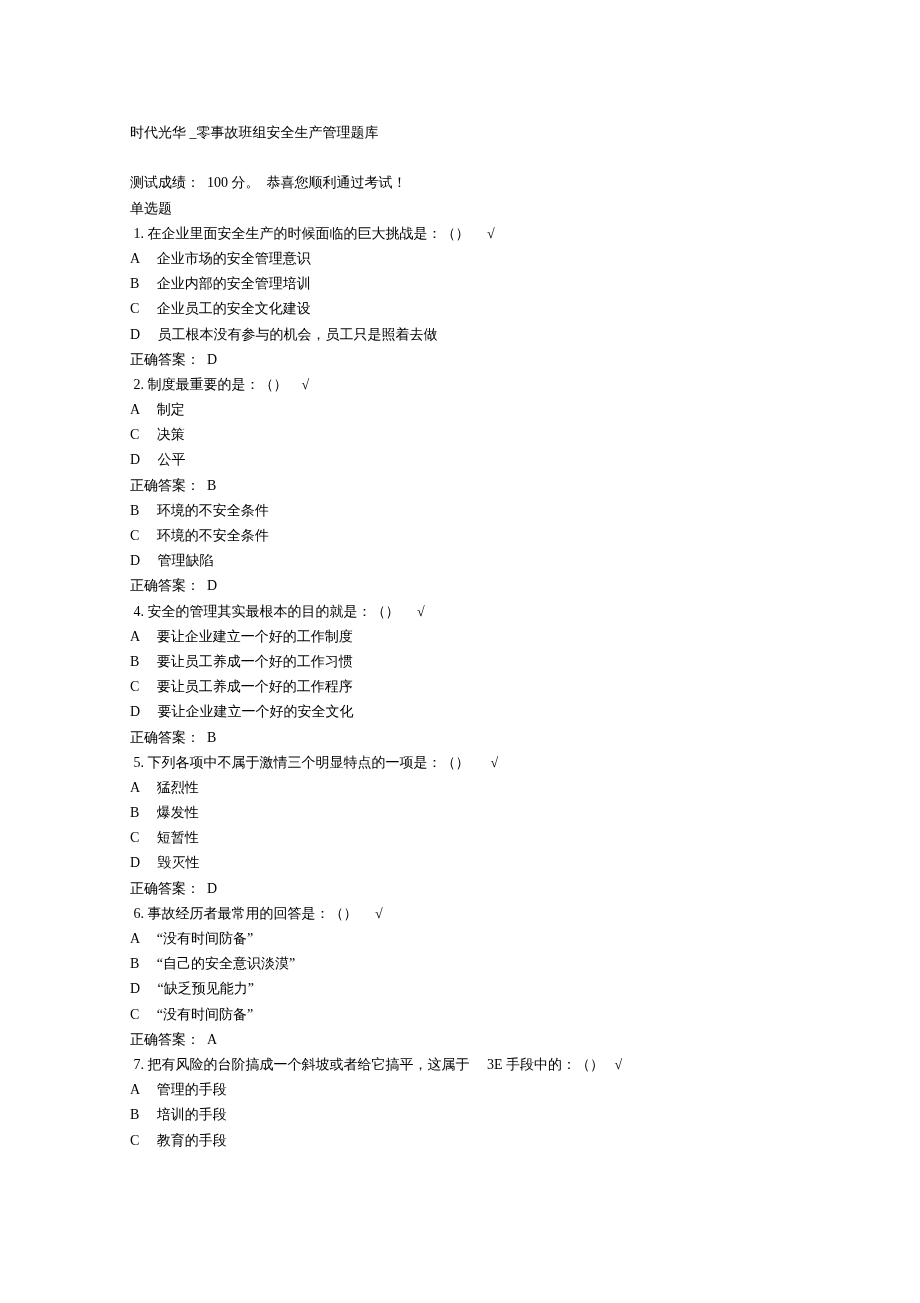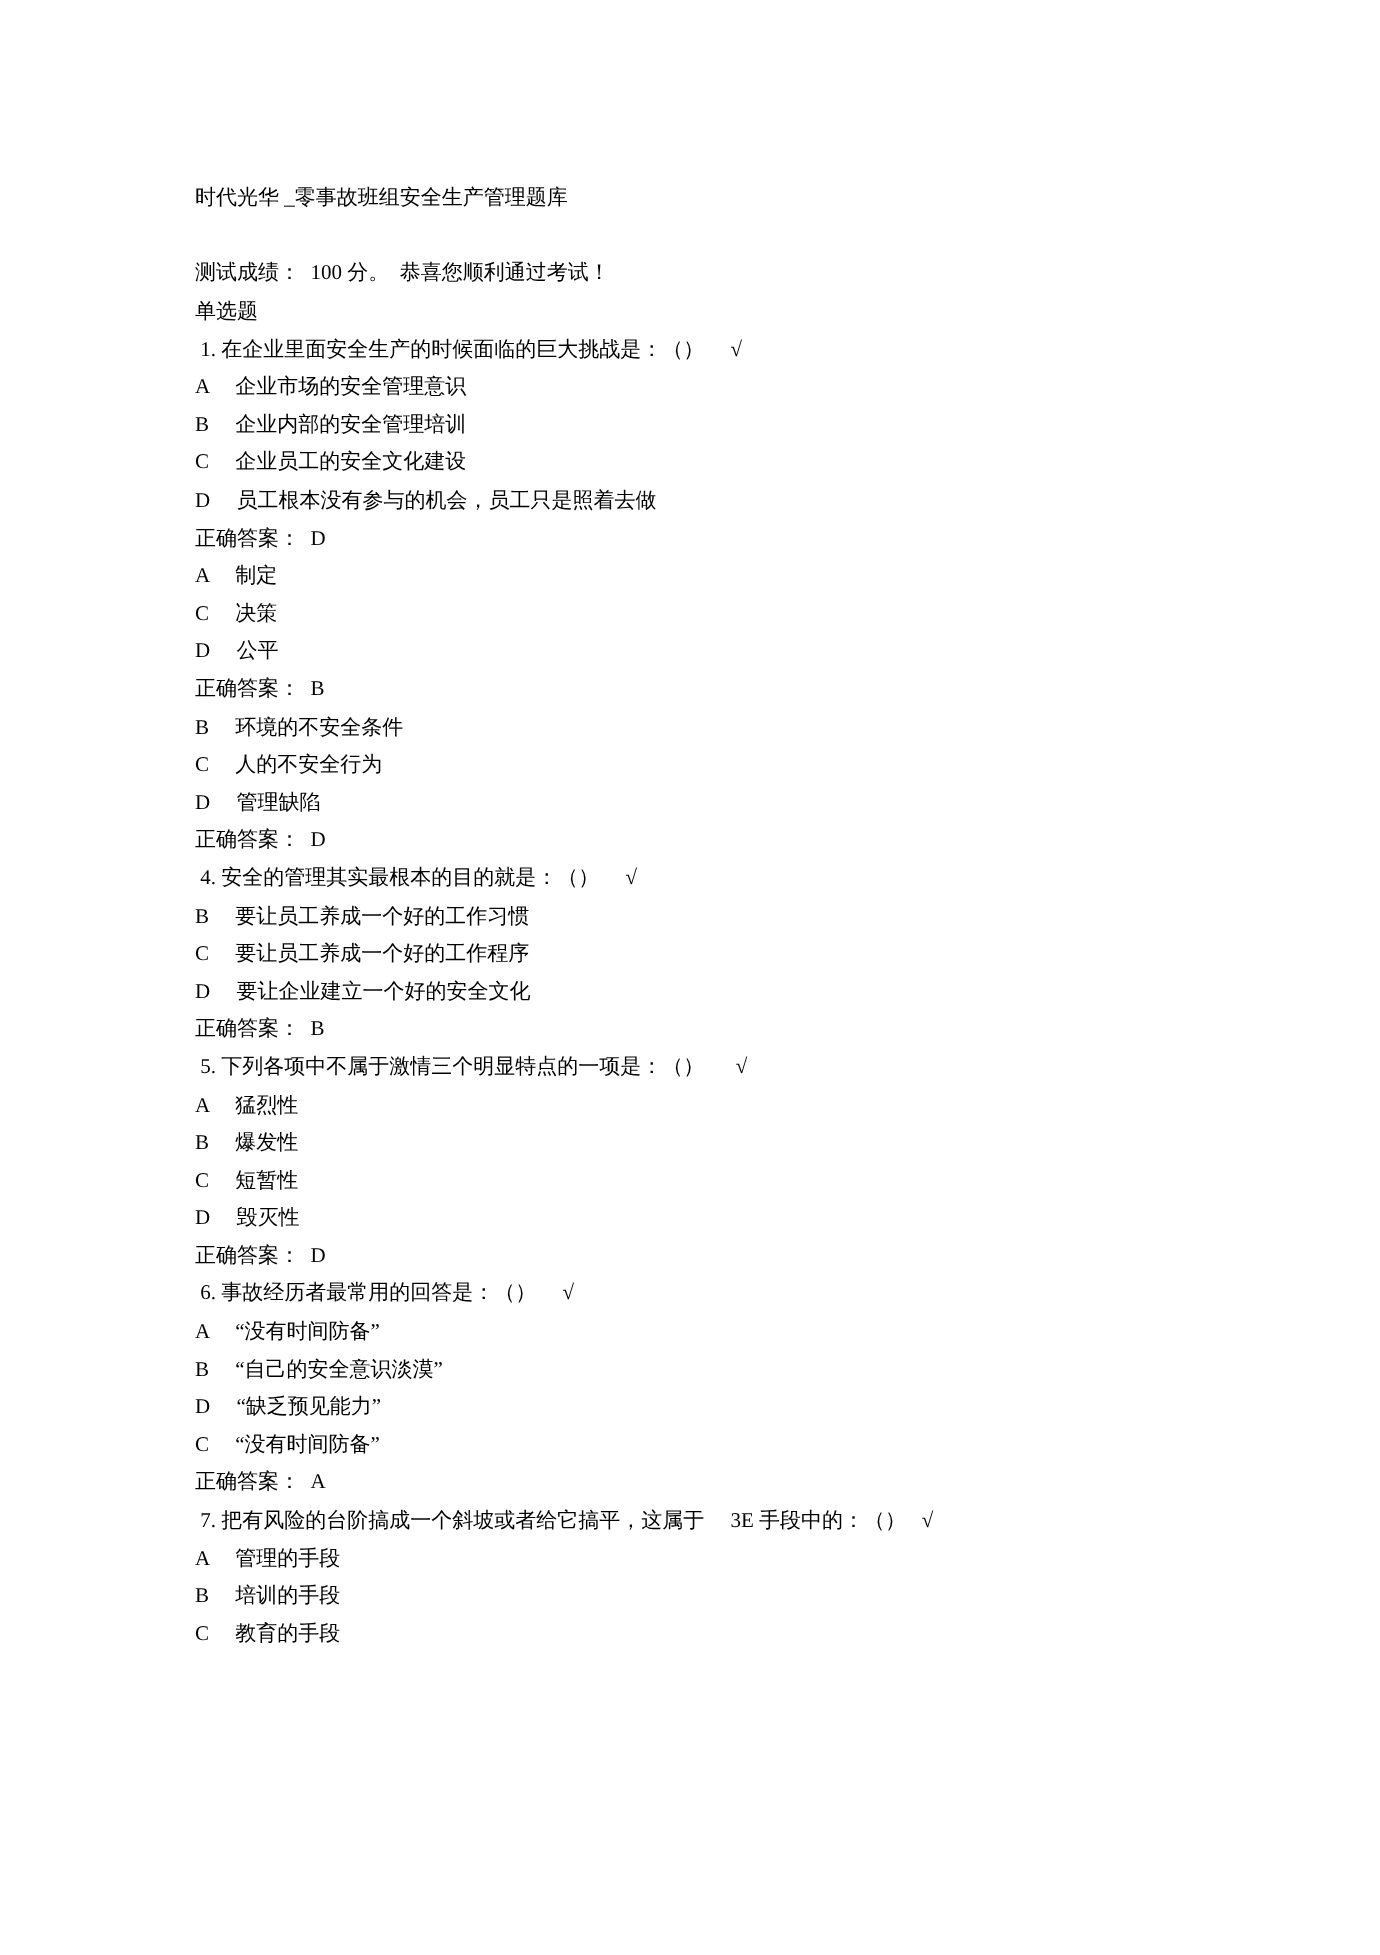--- a/index.html
+++ b/index.html
@@ -35,6 +35,7 @@
     <span class="line">C     企业员工的安全文化建设</span>
     <span class="line">D     员工根本没有参与的机会，员工只是照着去做</span>
     <span class="line">正确答案：  D</span>
+    <span class="line"> 2. 制度最重要的是：（）    √</span>
     <span class="line">A     制定</span>
     <span class="line">C     决策</span>
     <span class="line">D     公平</span>

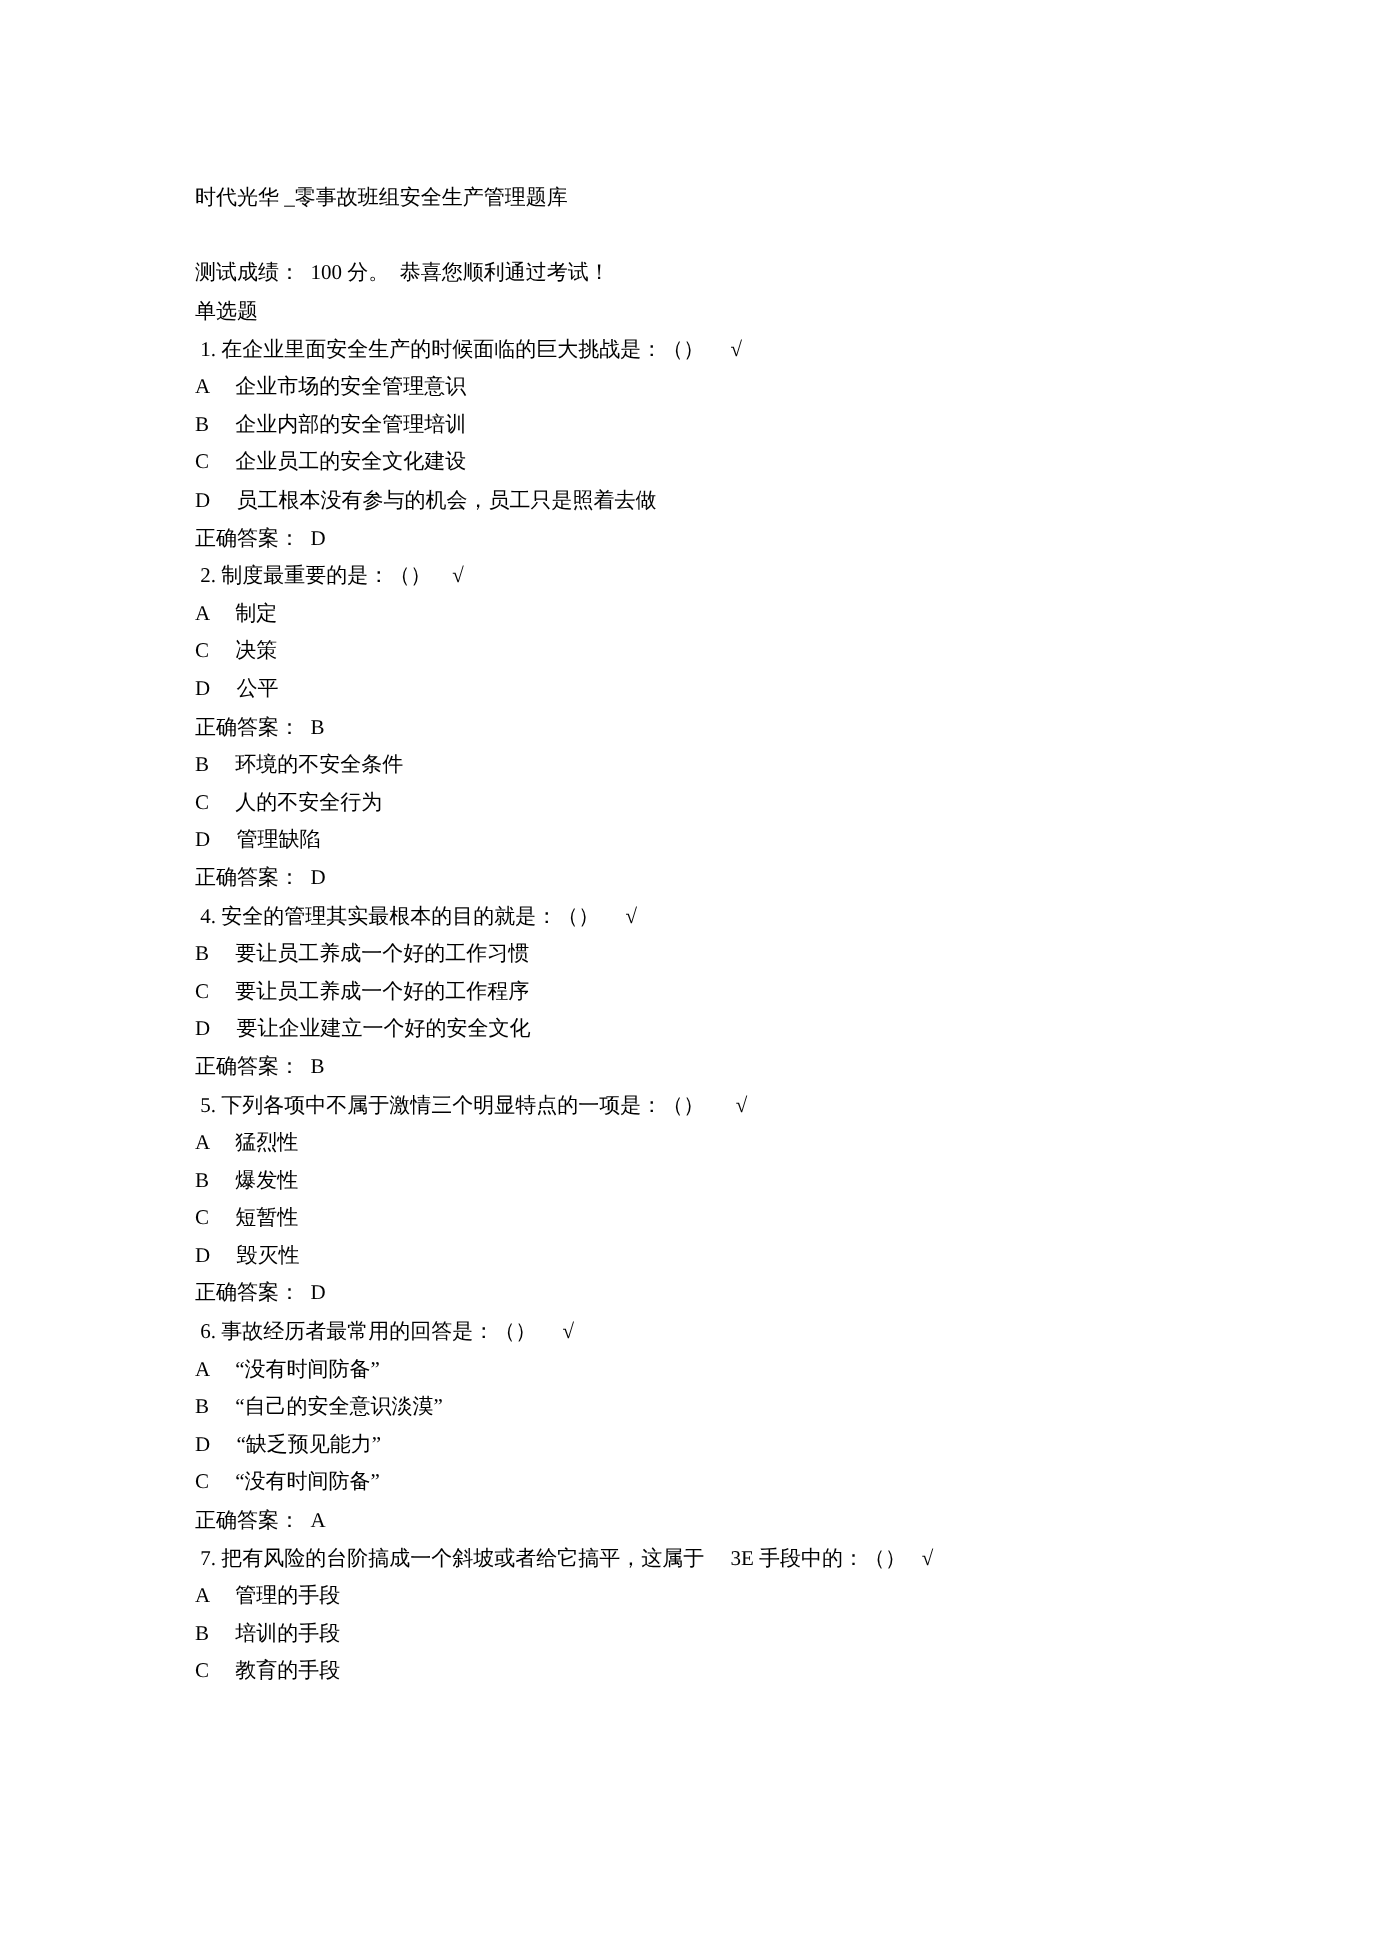--- a/index.html
+++ b/index.html
@@ -41,7 +41,7 @@
     <span class="line">D     公平</span>
     <span class="line">正确答案：  B</span>
     <span class="line">B     环境的不安全条件</span>
-    <span class="line">C     人的不安全行为</span>
+    <span class="line">C     环境的不安全条件</span>
     <span class="line">D     管理缺陷</span>
     <span class="line">正确答案：  D</span>
     <span class="line"> 4. 安全的管理其实最根本的目的就是：（）     √</span>

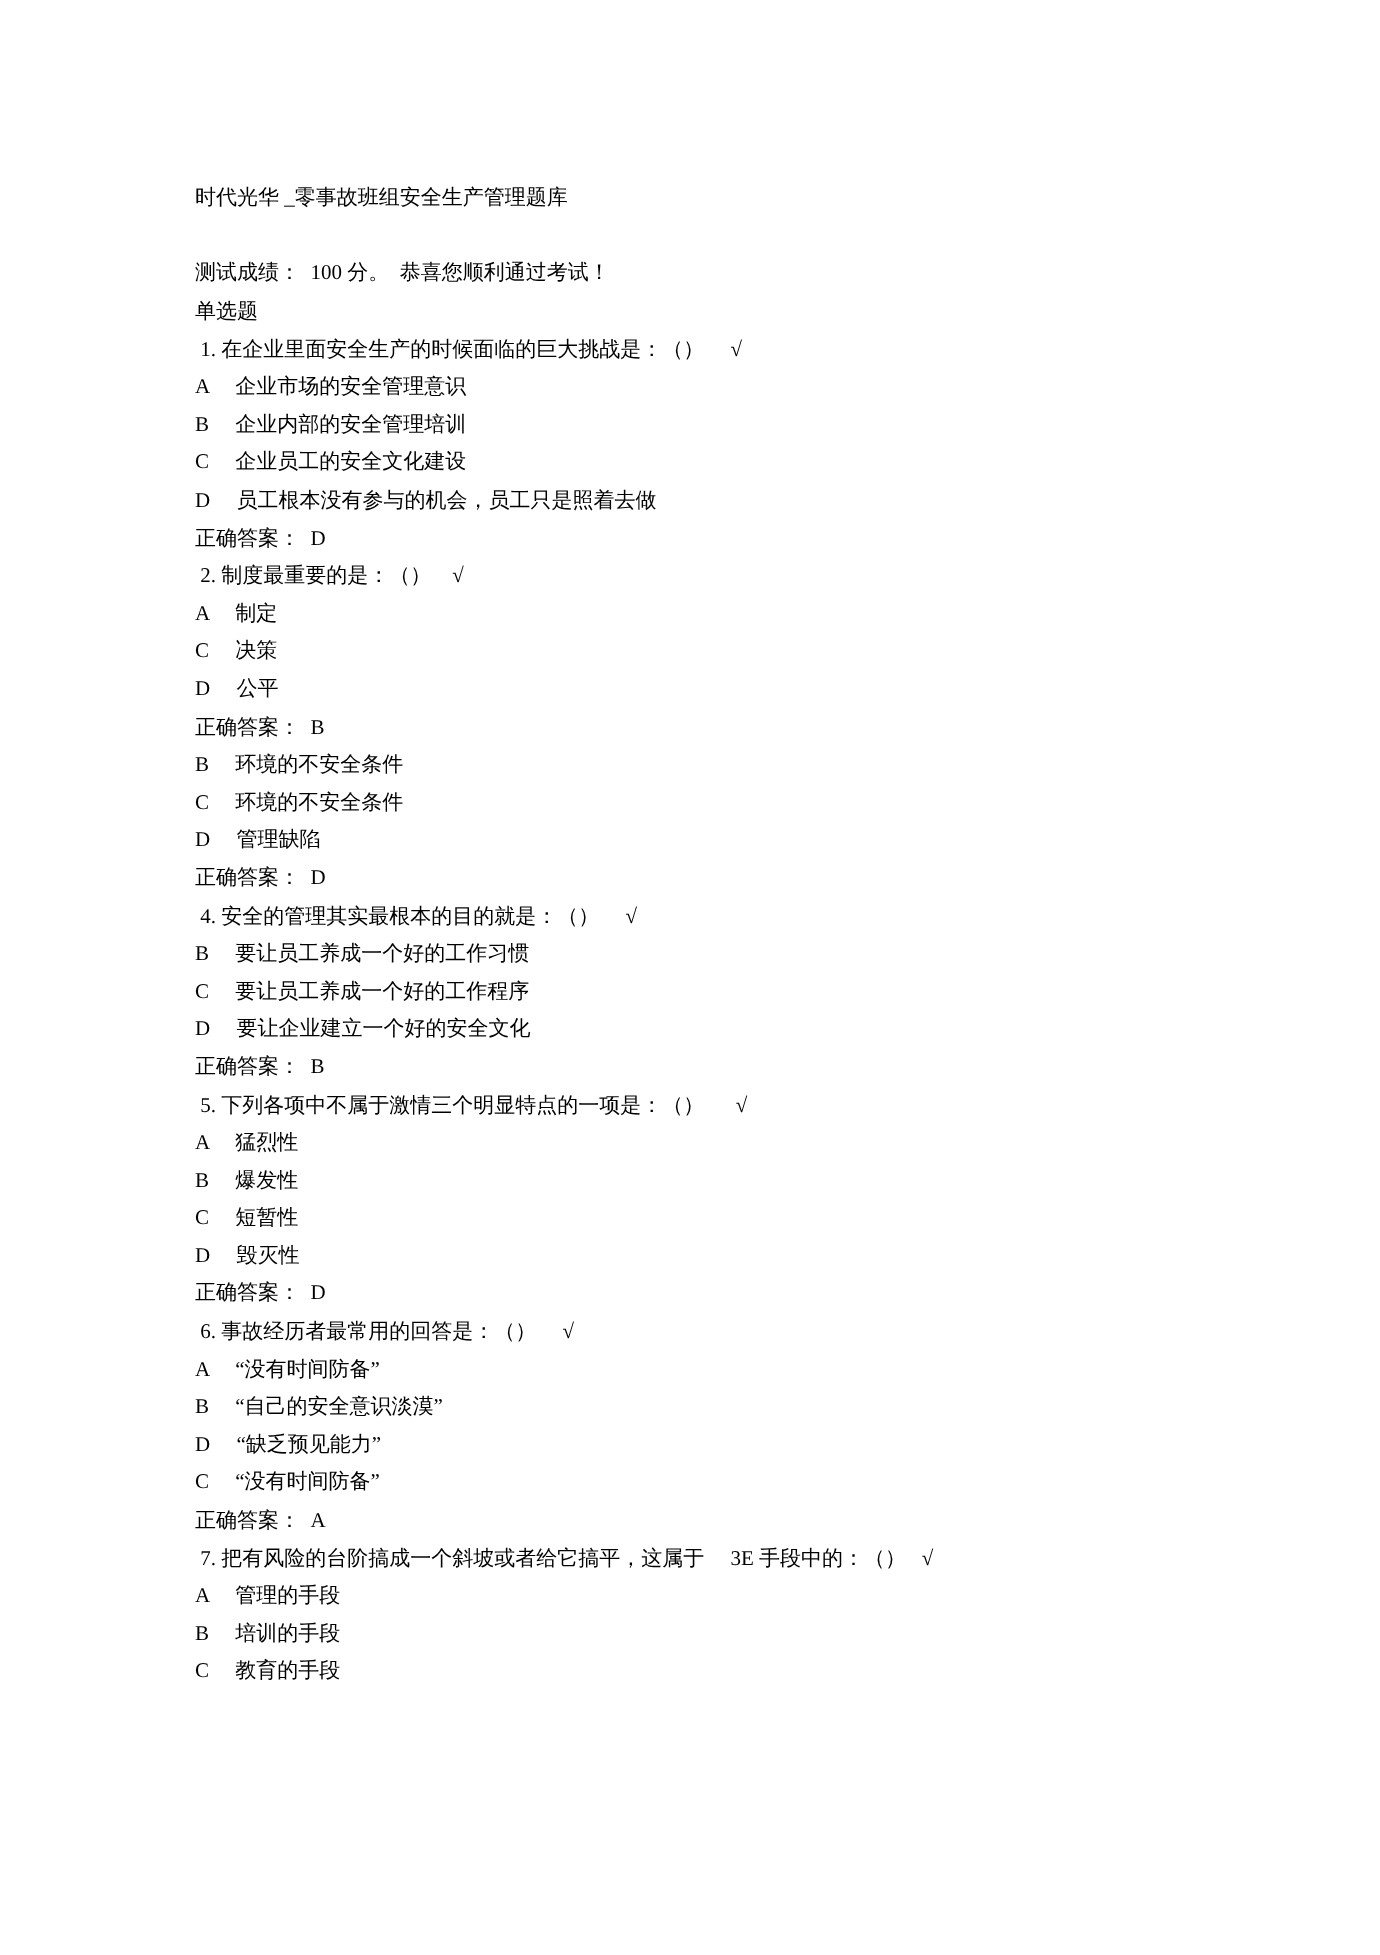--- a/index.html
+++ b/index.html
@@ -45,6 +45,7 @@
     <span class="line">D     管理缺陷</span>
     <span class="line">正确答案：  D</span>
     <span class="line"> 4. 安全的管理其实最根本的目的就是：（）     √</span>
+    <span class="line">A     要让企业建立一个好的工作制度</span>
     <span class="line">B     要让员工养成一个好的工作习惯</span>
     <span class="line">C     要让员工养成一个好的工作程序</span>
     <span class="line">D     要让企业建立一个好的安全文化</span>

